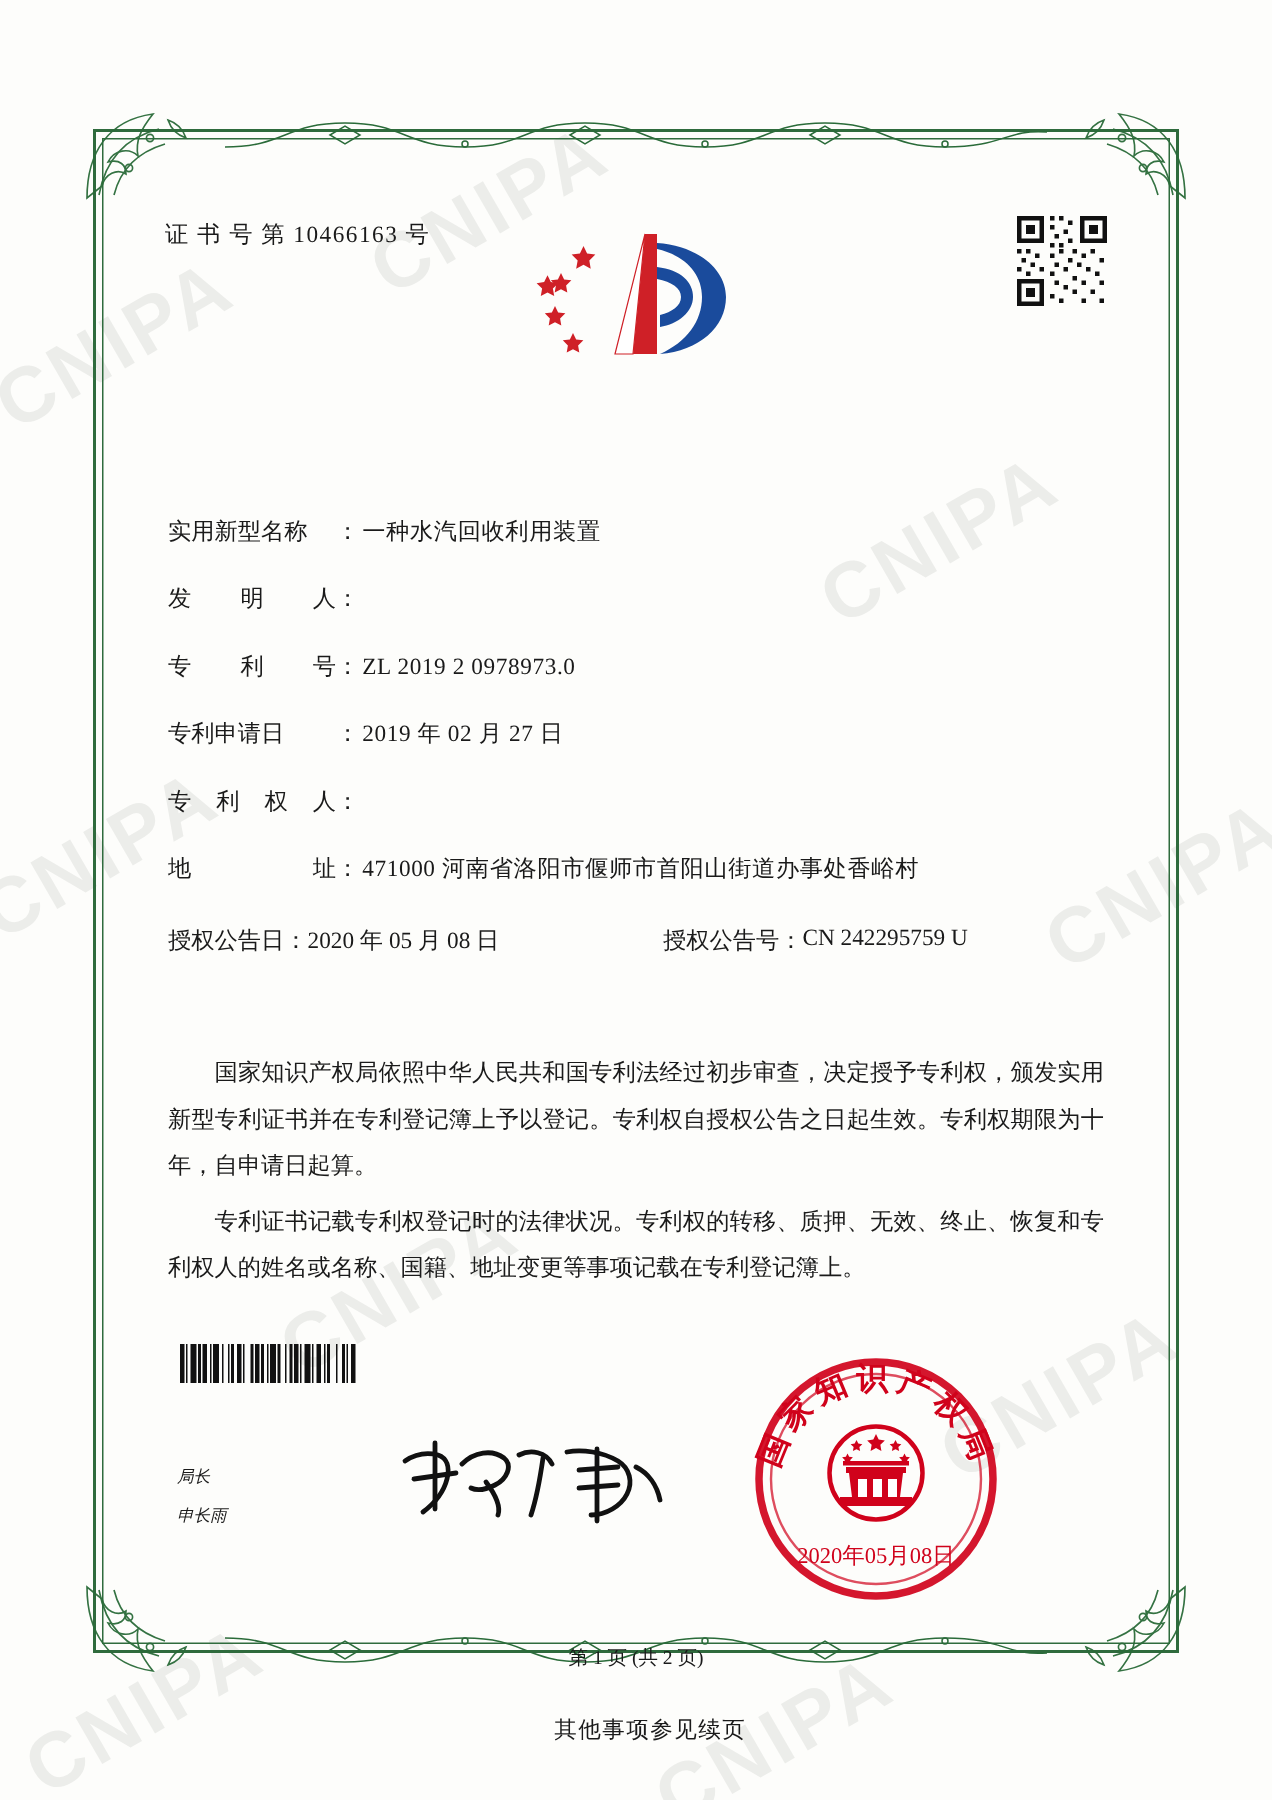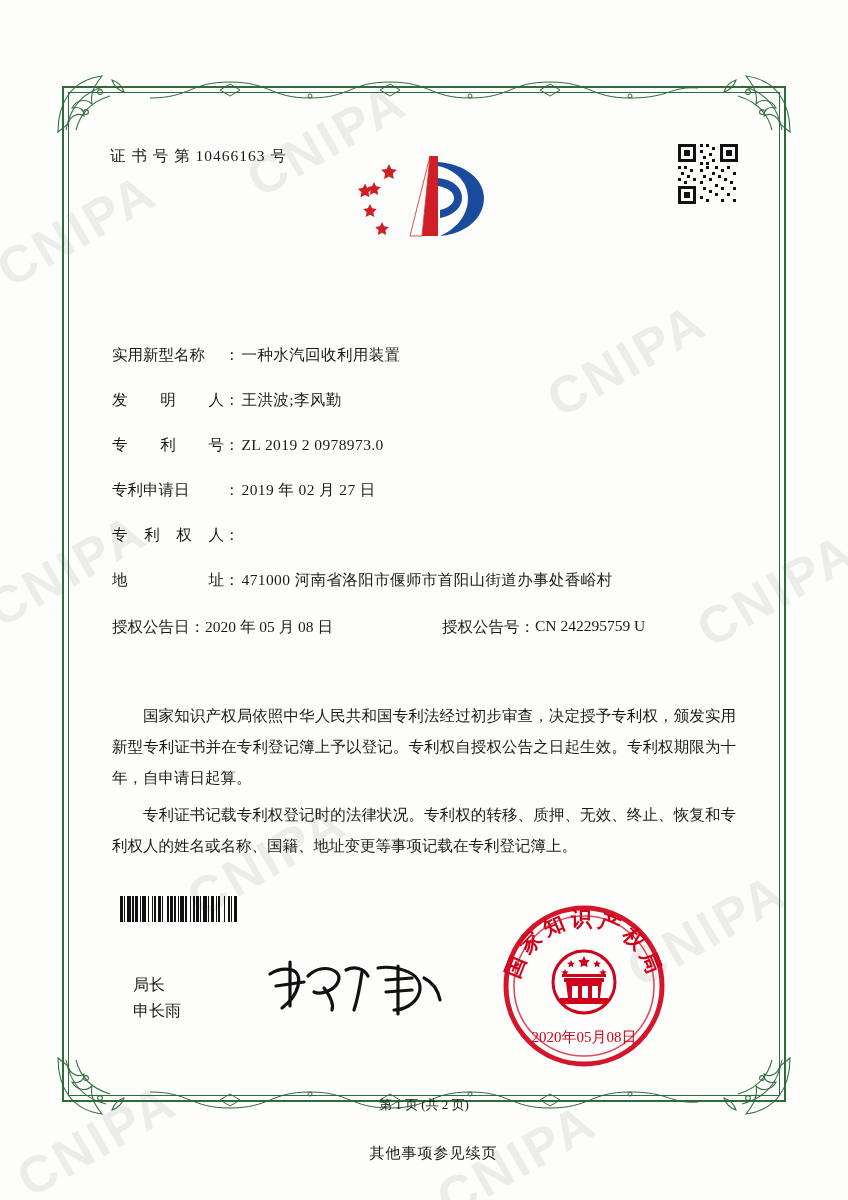--- a/index.html
+++ b/index.html
@@ -410,7 +410,6 @@
         <span>人</span>
       </span>
       <span class="f-colon">：</span>
-      <span class="f-value">王洪波;李风勤</span>
     </div>
 
     <div class="field-row">

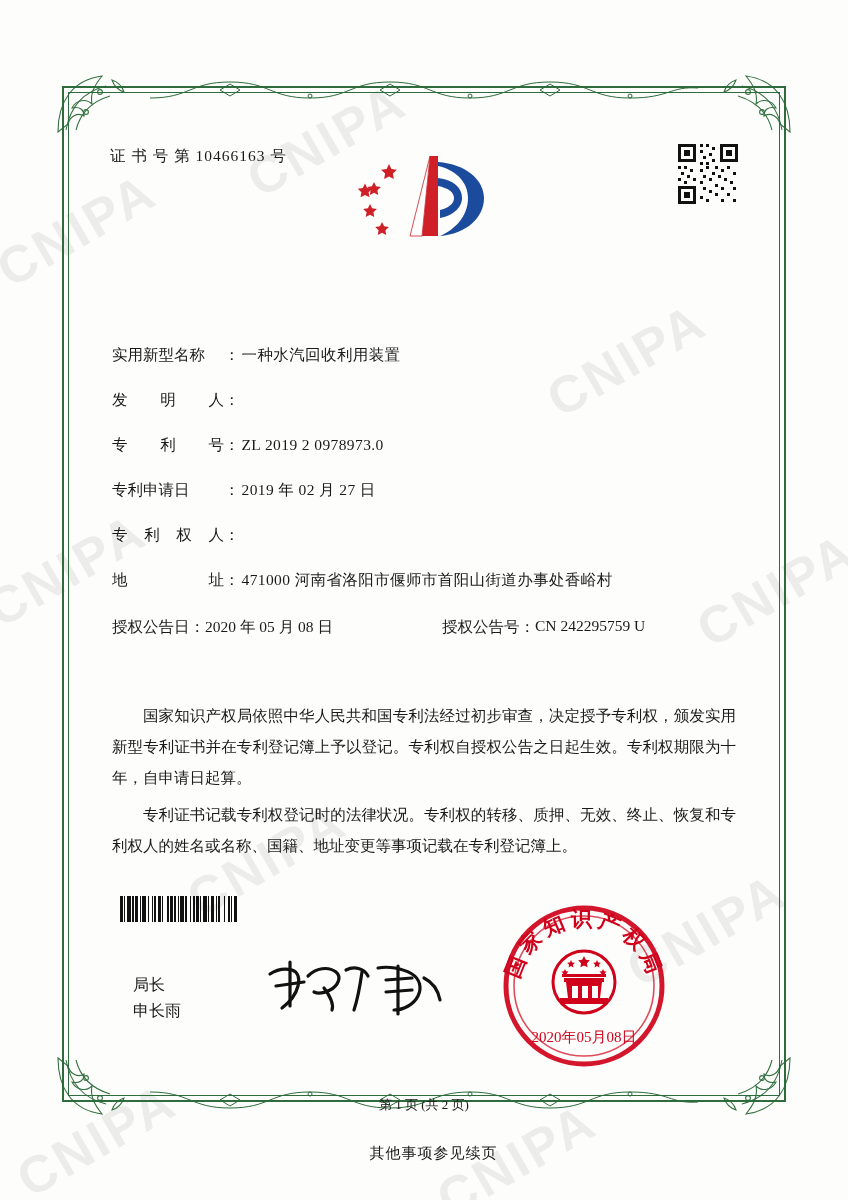--- a/index.html
+++ b/index.html
@@ -192,10 +192,11 @@
   
   .sig-label {
     position: absolute;
-    left: 133px;
+    left: 118px;
     top: 972px;
-    font-size: 16px;
+    font-size: 11px;
     line-height: 26px;
+    font-style: italic;
   }
   .sig-hand {
     position: absolute;

